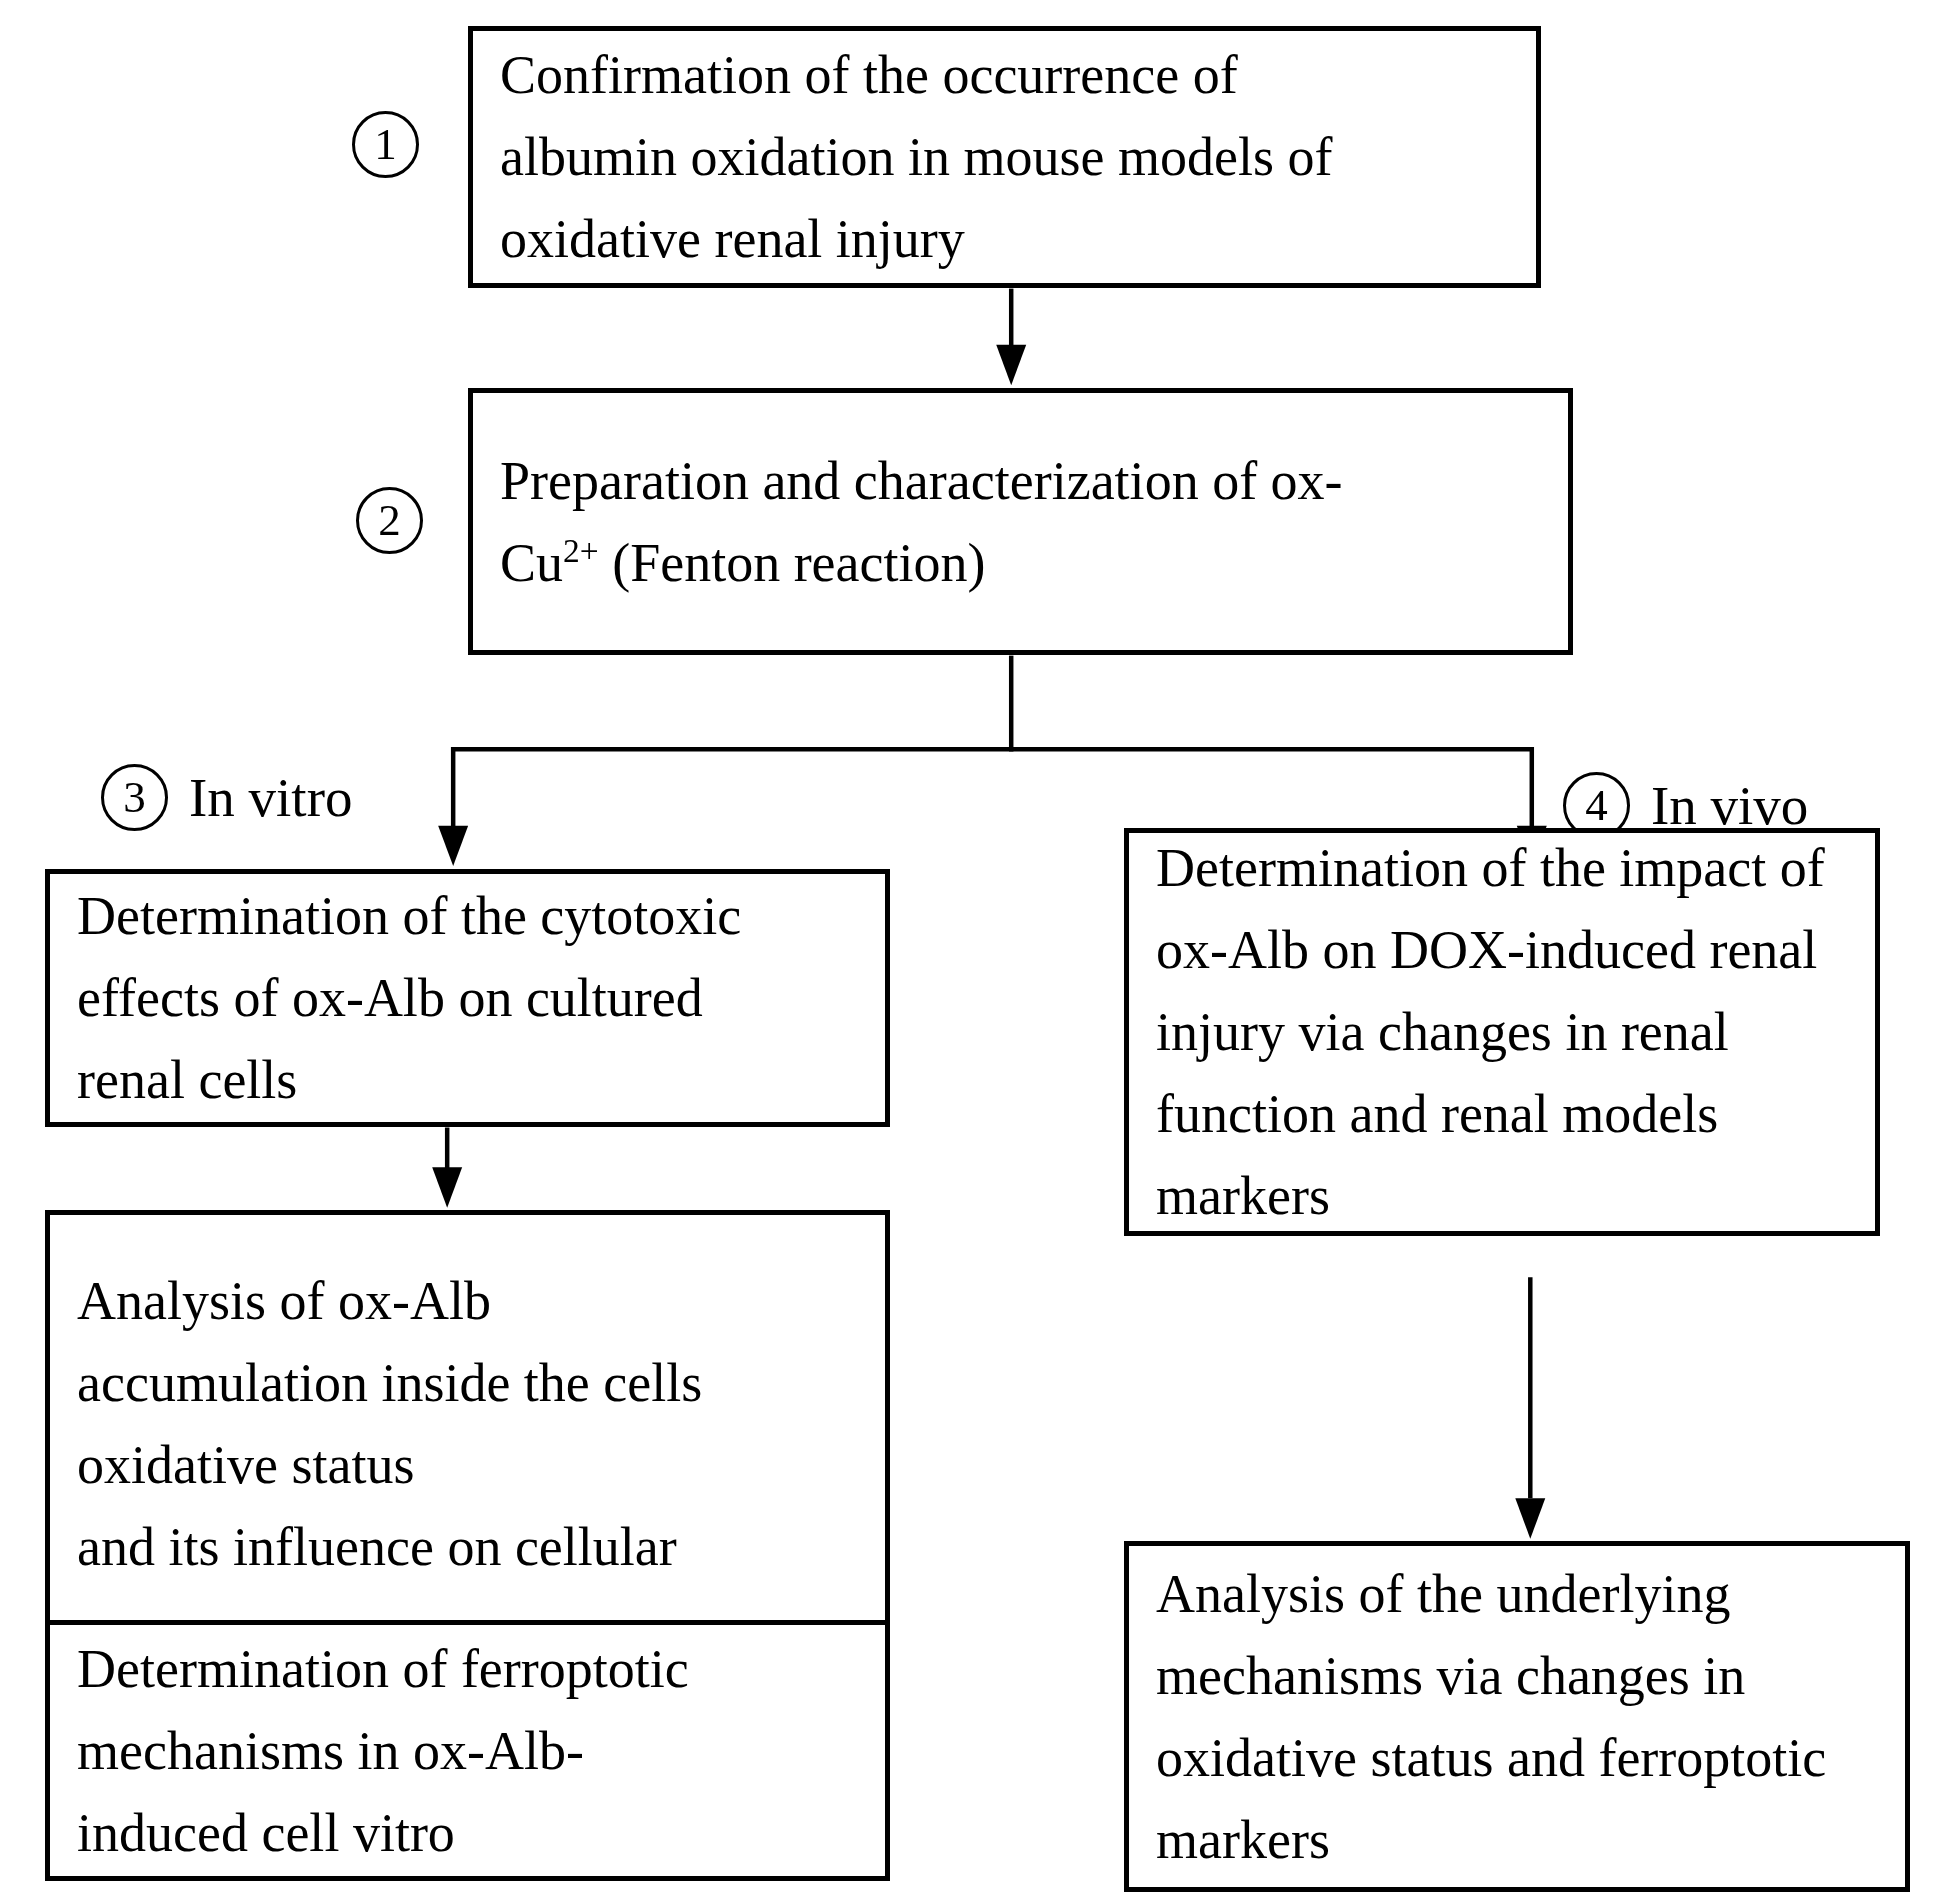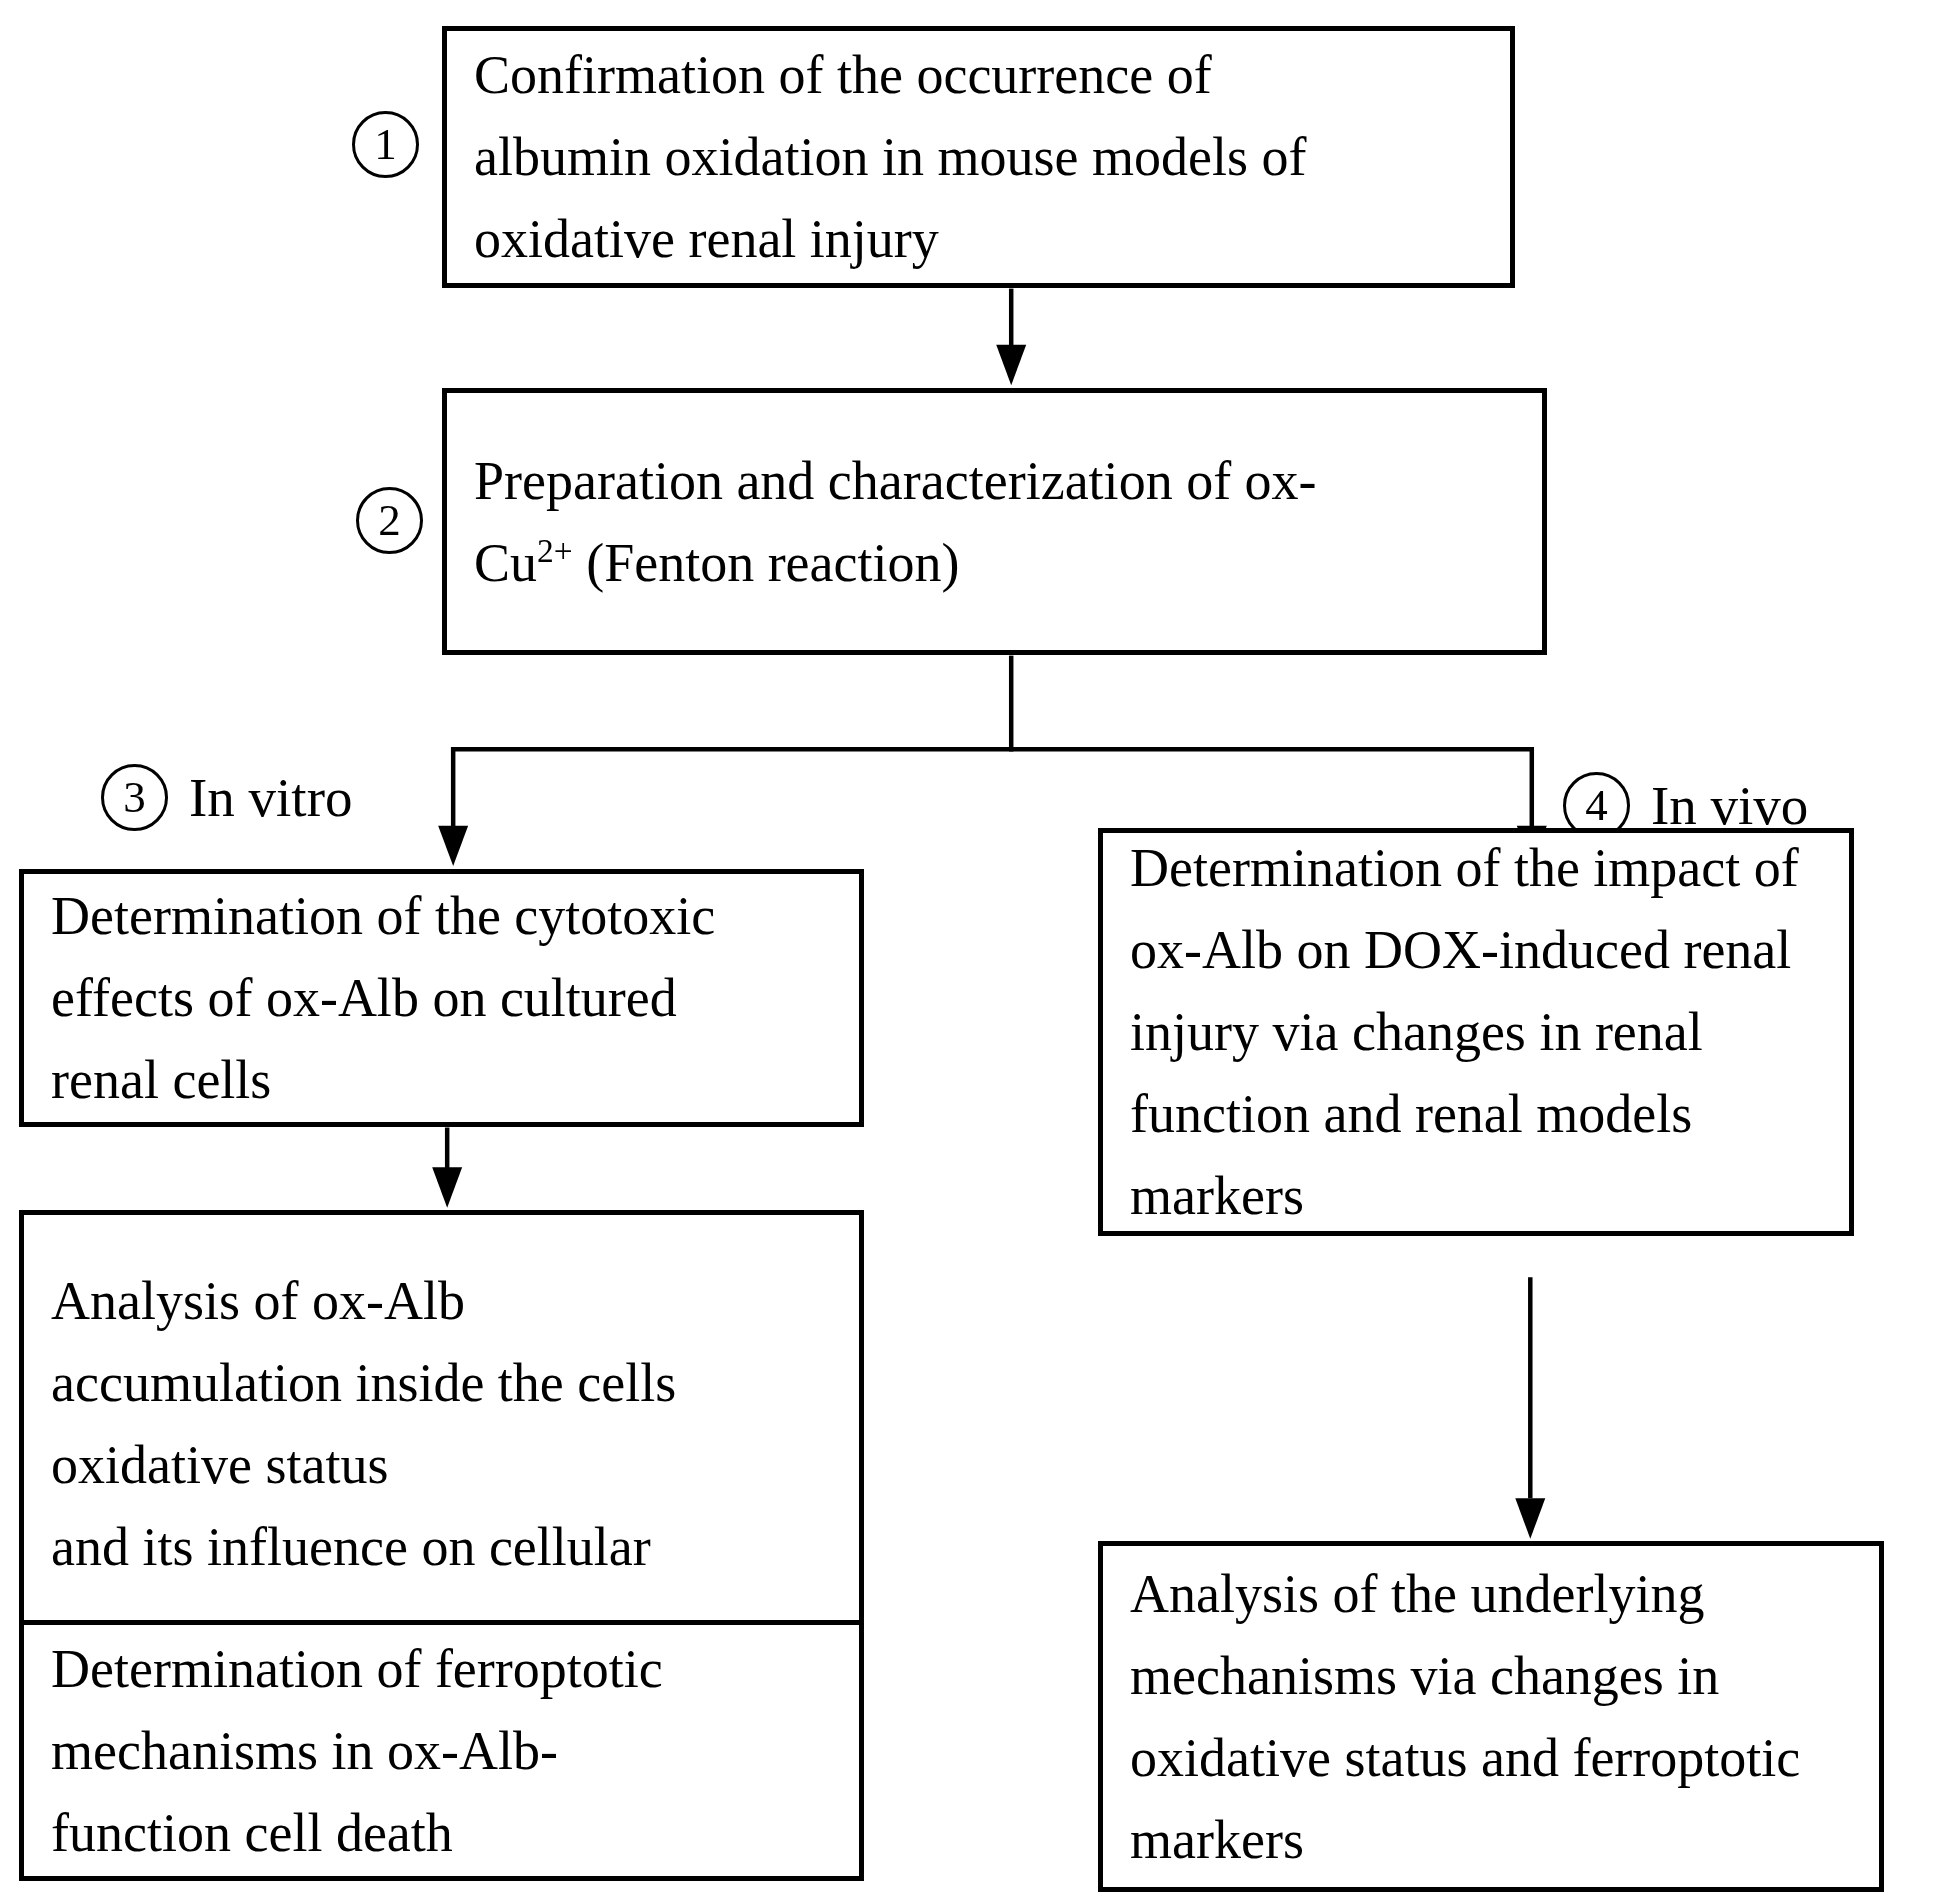--- a/index.html
+++ b/index.html
@@ -30,6 +30,7 @@
     font-size: 54px;
     line-height: 82px;
     white-space: nowrap;
+    margin-left: 26px;
   }
   .node-box1   { left: 442px;  top: 26px;   width: 1073px; height: 262px; }
   .node-box2   { left: 442px;  top: 388px;  width: 1105px; height: 267px; }

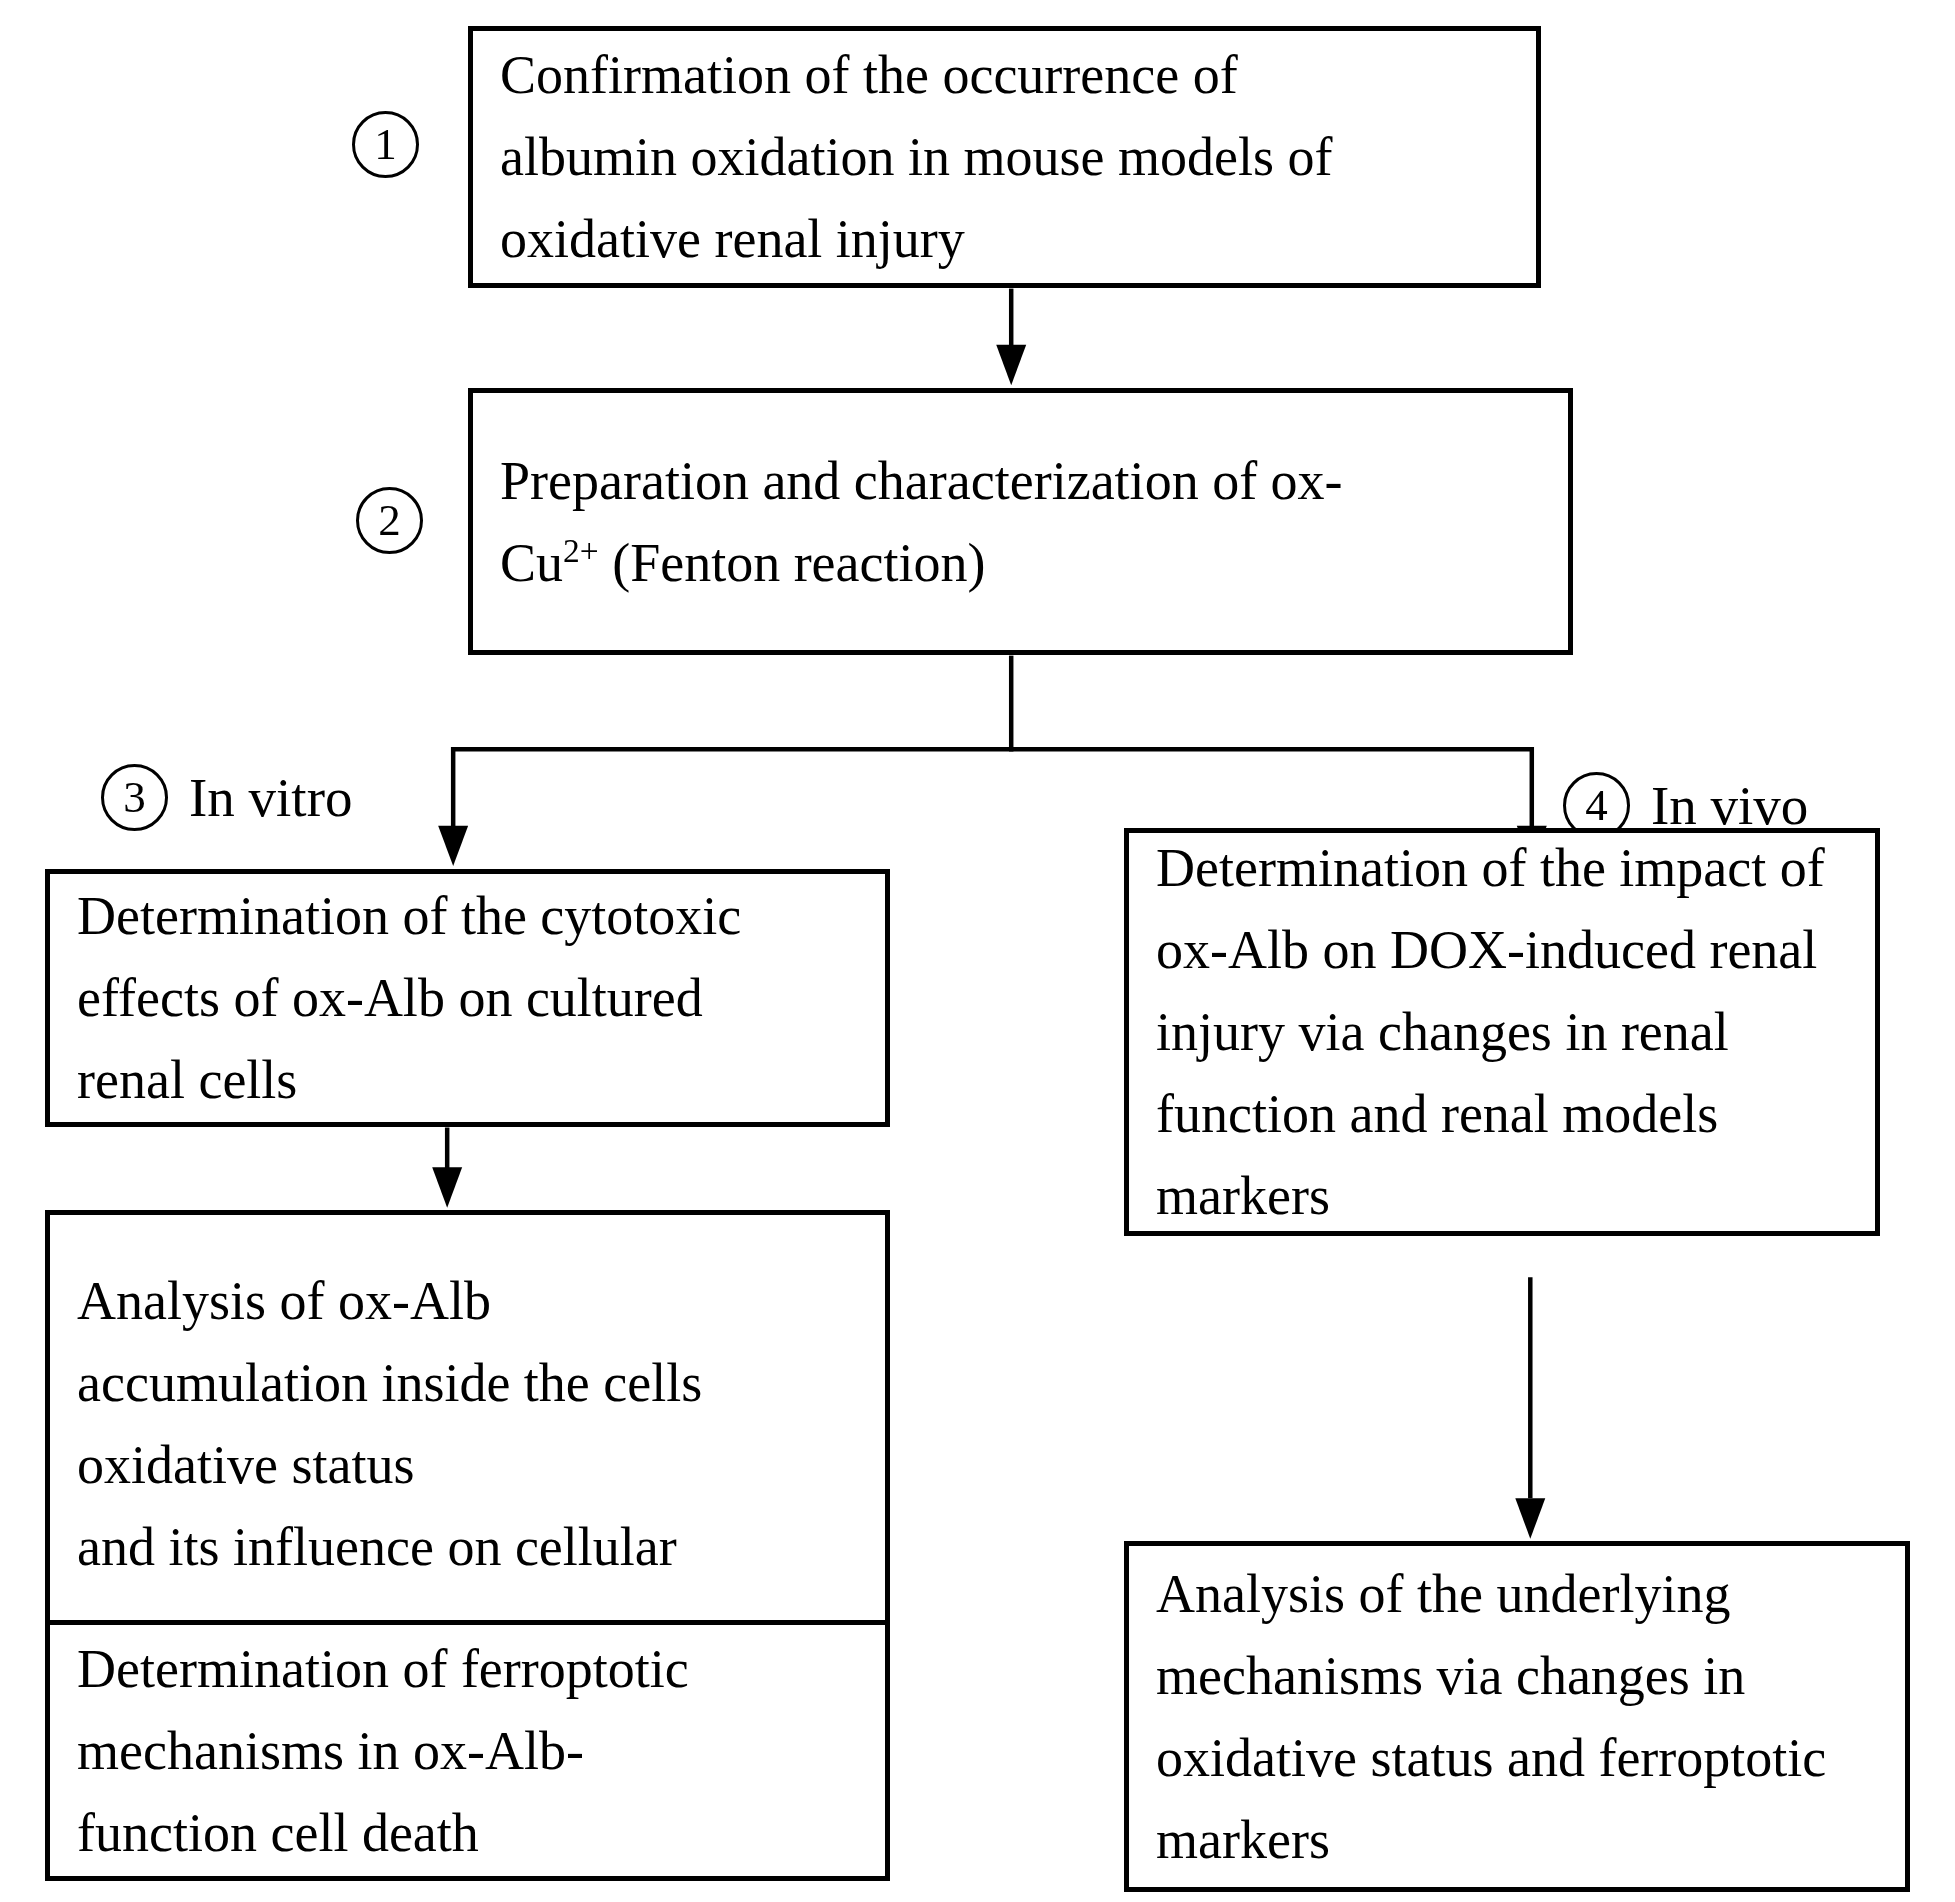--- a/index.html
+++ b/index.html
@@ -170,7 +170,7 @@
     <div>
         <div>Determination of ferroptotic</div>
         <div>mechanisms in ox-Alb-</div>
-        <div>function cell death</div>
+        <div>induced cell vitro</div>
       </div>
   </div>
 

